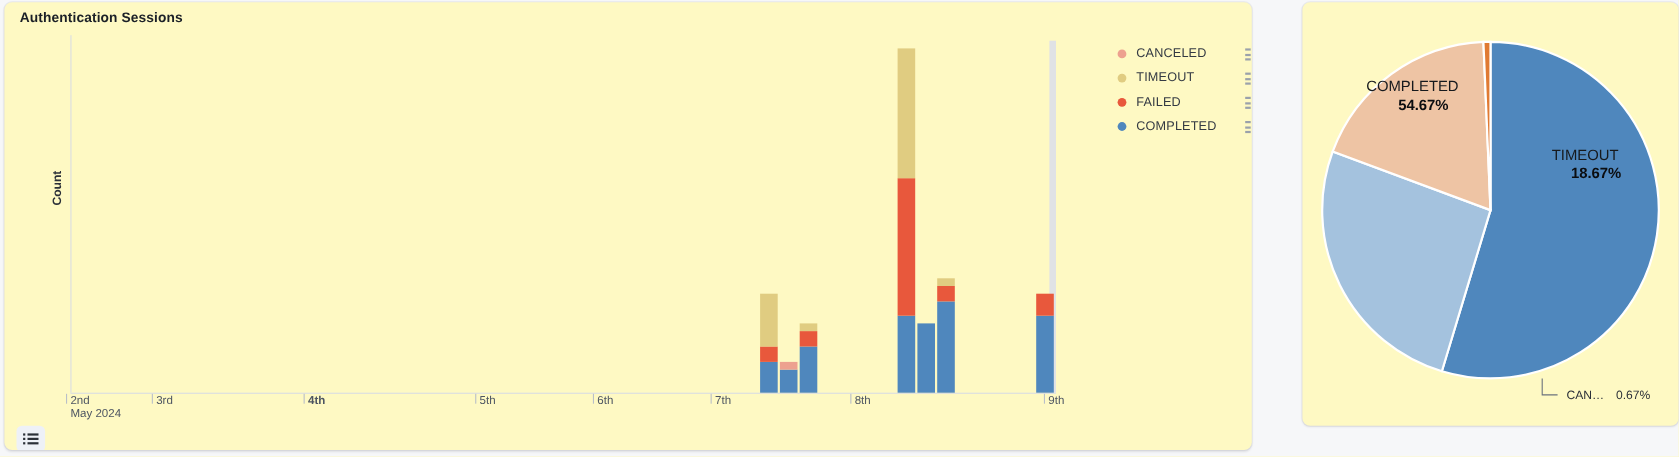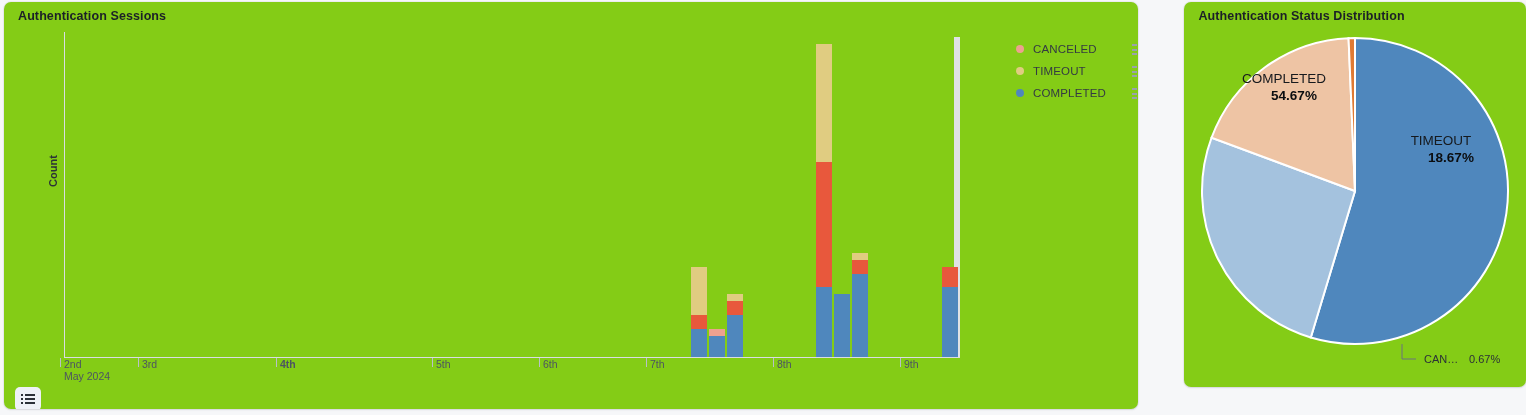--- a/index.html
+++ b/index.html
@@ -18,7 +18,7 @@
   
   .panel{
     position:relative;
-    background:#84cc16;
+    background:#fef9c3;
     border-radius:7px;
     box-shadow:0 1px 2px rgba(16,24,40,.10),0 0 0 1px rgba(16,24,40,.045);
     overflow:hidden;

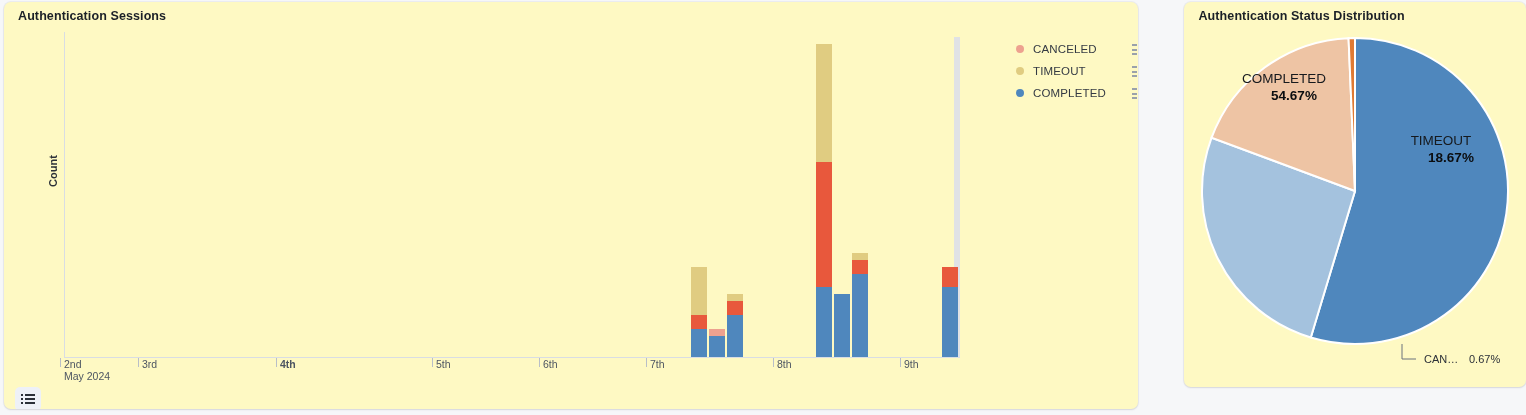--- a/index.html
+++ b/index.html
@@ -224,7 +224,6 @@
   </div>
 
   <div class="panel" id="distribution-panel">
-    <div class="panel-title">Authentication Status Distribution</div>
 
     <div id="pie-wrap">
       <svg id="pie-svg" width="342" height="359" viewBox="0 0 342 359">

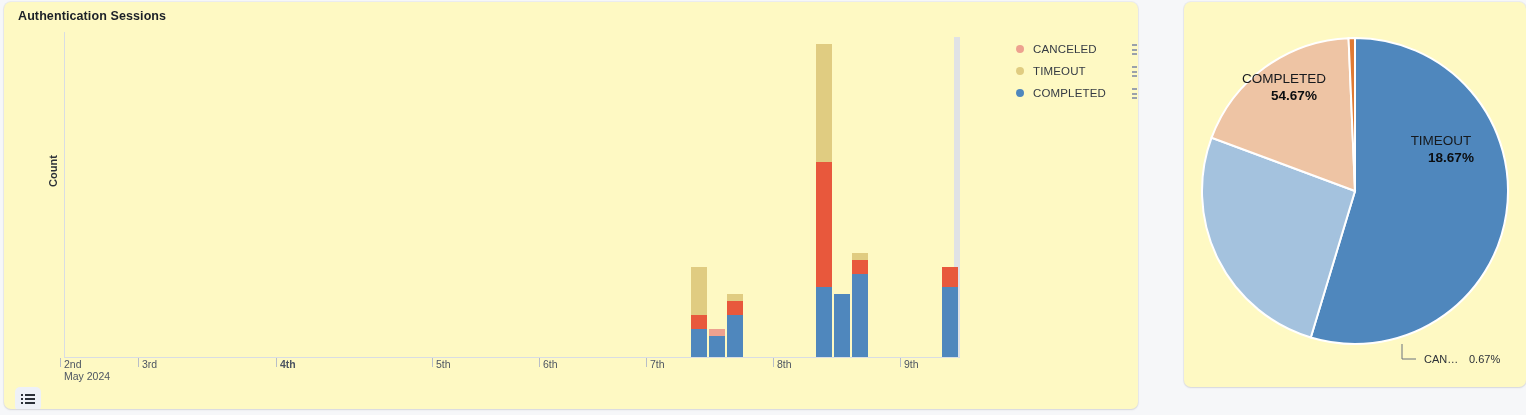--- a/index.html
+++ b/index.html
@@ -187,6 +187,15 @@
           <div class="legend-row">
             <span class="legend-dot" style="background: rgb(224, 204, 129);"></span>
             <span class="legend-label">TIMEOUT</span>
+            <span class="legend-menu">
+              <i></i>
+              <i></i>
+              <i></i>
+            </span>
+          </div>
+          <div class="legend-row">
+            <span class="legend-dot" style="background: rgb(232, 88, 60);"></span>
+            <span class="legend-label">FAILED</span>
             <span class="legend-menu">
               <i></i>
               <i></i>

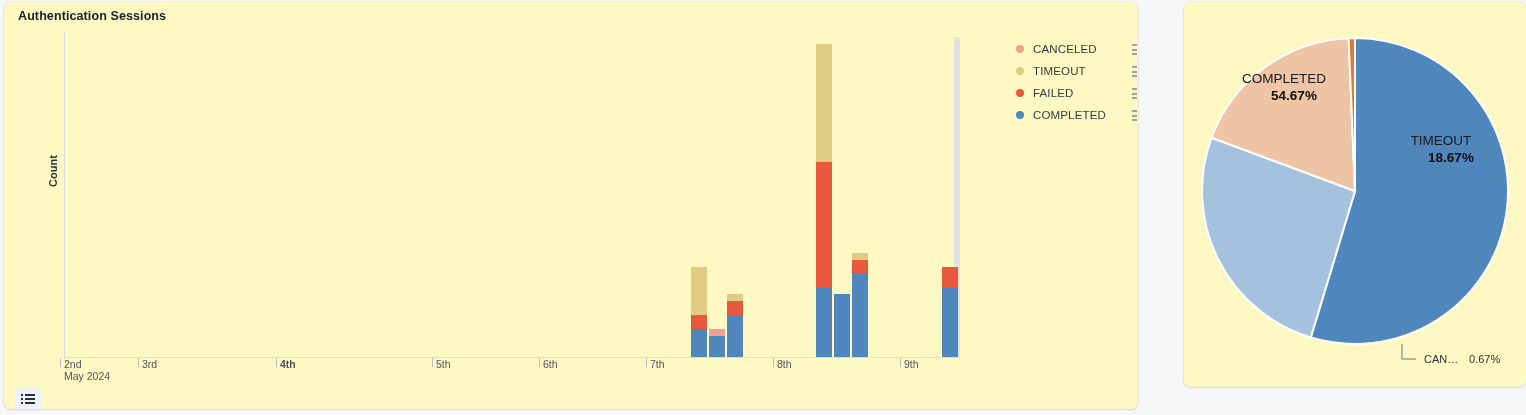--- a/index.html
+++ b/index.html
@@ -134,7 +134,7 @@
             <span class="tick-mark"></span>
             <span class="tick-label">8th</span>
           </div>
-          <div class="xtick" style="left: 899px;">
+          <div class="xtick" style="left: 948px;">
             <span class="tick-mark"></span>
             <span class="tick-label">9th</span>
           </div>

